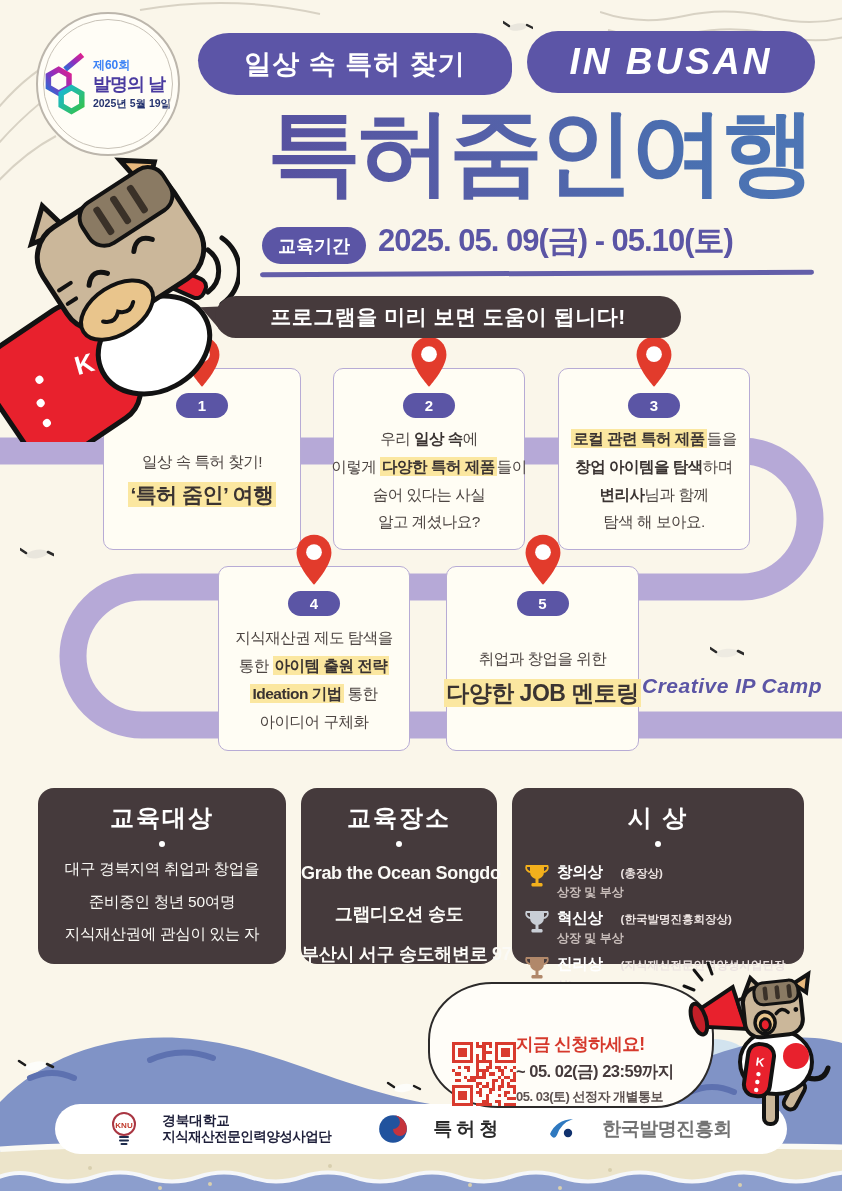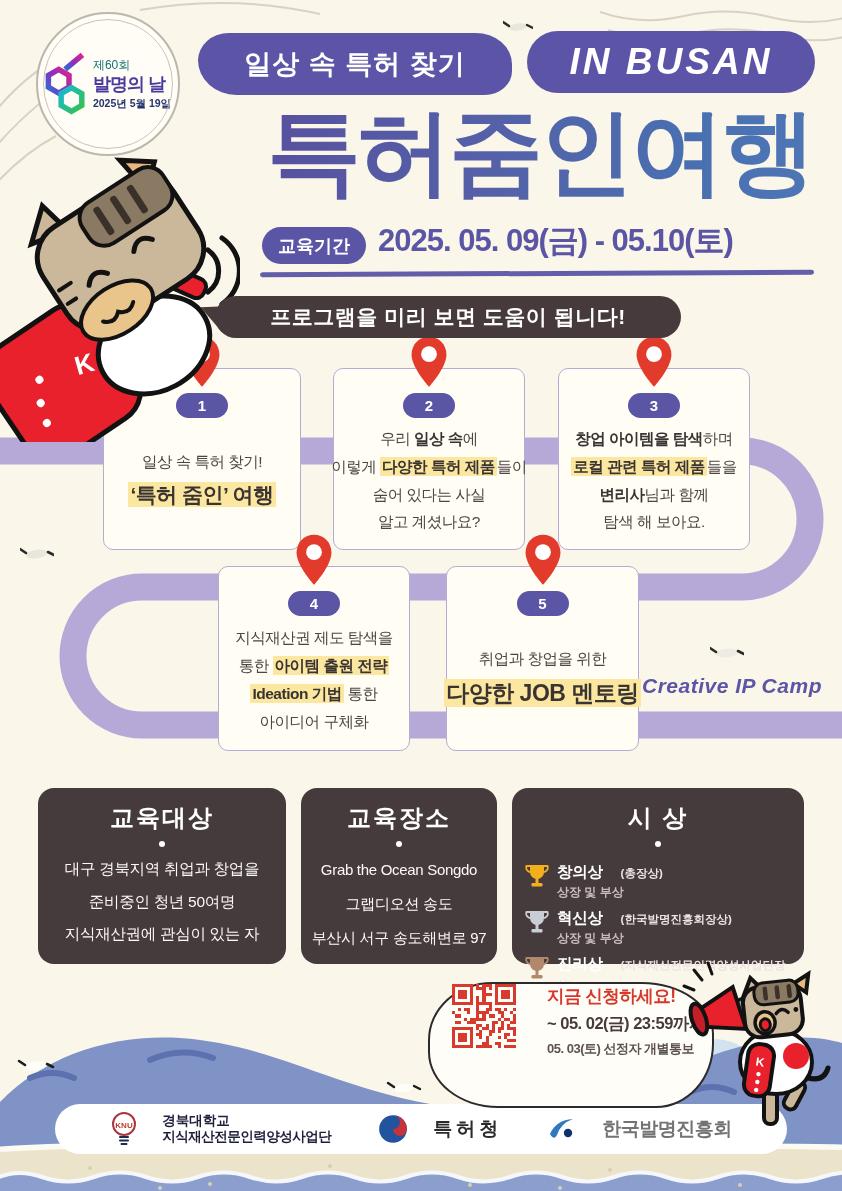--- a/index.html
+++ b/index.html
@@ -15,7 +15,7 @@
          background:#fffdf6;border:2px solid #bcb6ac;display:flex;align-items:center;justify-content:center;gap:6px;z-index:5;}
   .badge::after{content:"";position:absolute;inset:5px;border:1.5px solid #c9c3b8;border-radius:50%;}
   .badge-text{display:flex;flex-direction:column;line-height:1.25;white-space:nowrap;}
-  .badge-l1{font-size:12px;font-weight:400;color:#0f766e;}
+  .badge-l1{font-size:12px;font-weight:700;color:#3b82f6;}
   .badge-l2{font-size:18px;font-weight:900;color:#4a3ba0;letter-spacing:-1px;}
   .badge-l3{font-size:10.5px;font-weight:700;color:#25336f;margin-top:2px;}
 

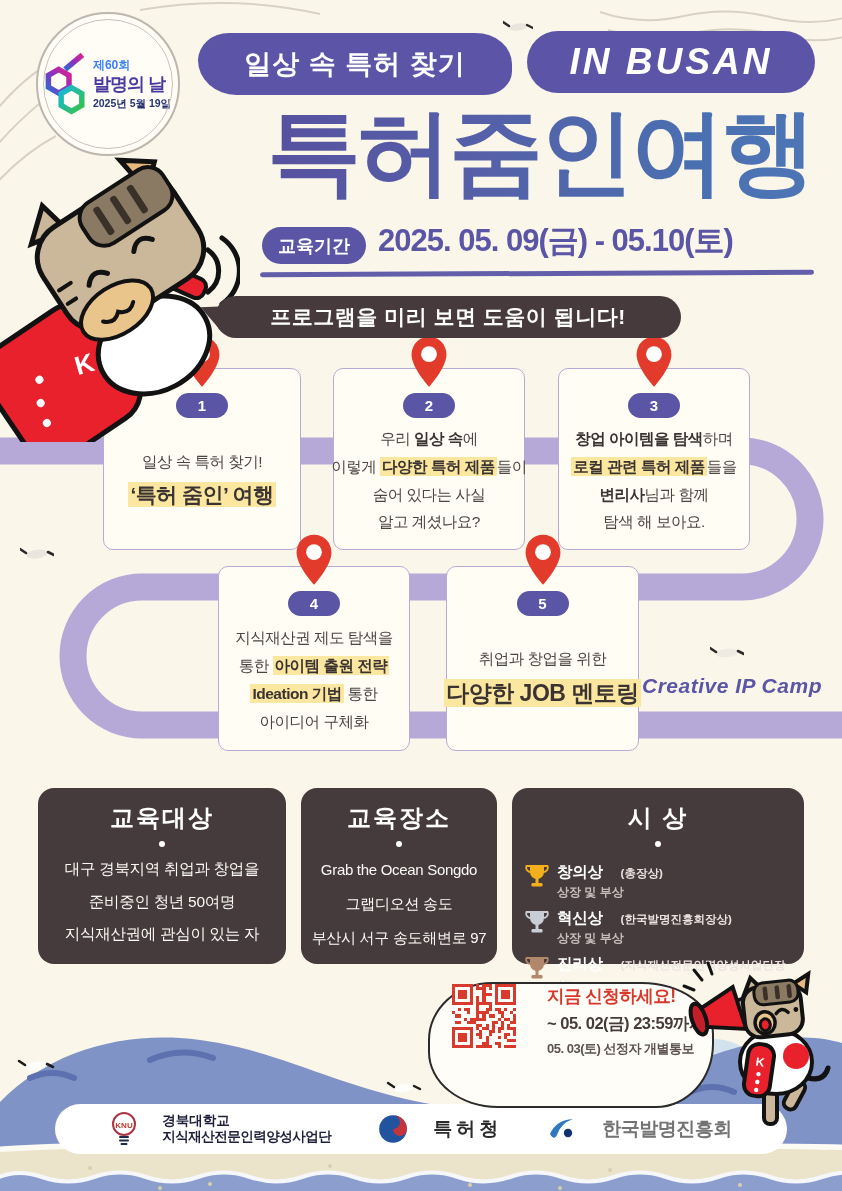--- a/index.html
+++ b/index.html
@@ -238,8 +238,8 @@
         </div>
         <div class="num-pill">3</div>
         <div class="lines">
+          <div class="cline"><span class="b hl">로컬 관련 특허 제품</span><span>들을</span></div>
           <div class="cline"><span class="b">창업 아이템을 탐색</span><span>하며</span></div>
-          <div class="cline"><span class="b hl">로컬 관련 특허 제품</span><span>들을</span></div>
           <div class="cline"><span class="b">변리사</span><span>님과 함께</span></div>
           <div class="cline"><span>탐색 해 보아요.</span></div>
         </div>

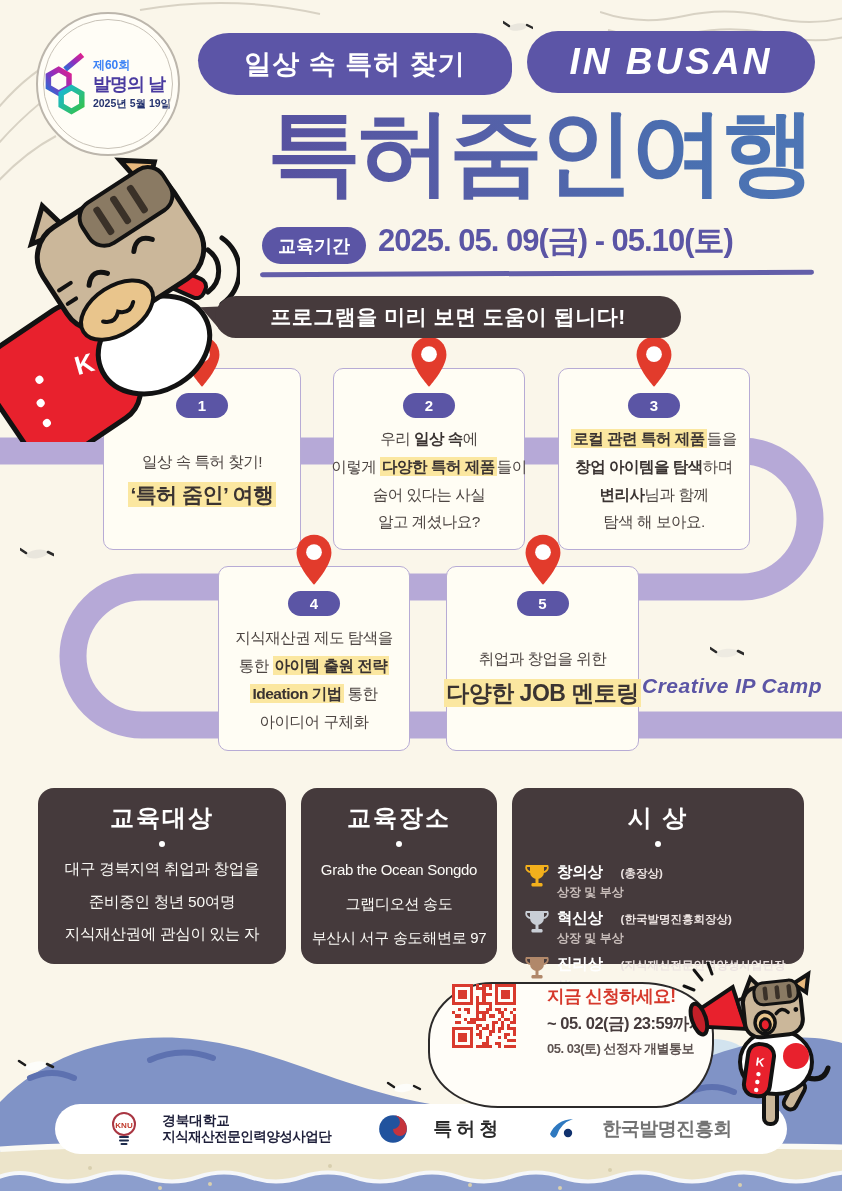--- a/index.html
+++ b/index.html
@@ -74,7 +74,7 @@
   .panel-dot{width:6px;height:6px;border-radius:50%;background:#fff;margin:7px auto 6px;}
   .panel-body{text-align:center;}
   .panel-body .pline{font-size:15.5px;line-height:2.1;letter-spacing:-0.3px;color:#fbfaf6;white-space:nowrap;}
-  .panel2 .pline{font-size:15px;line-height:2.25;}
+  .panel2 .pline{font-size:18px;line-height:2.25;font-weight:bold;}
   .awards{padding:2px 13px 0;}
   .award-row{display:flex;align-items:flex-start;gap:8px;margin-top:7px;}
   .award-icon{flex:0 0 auto;margin-top:1px;}

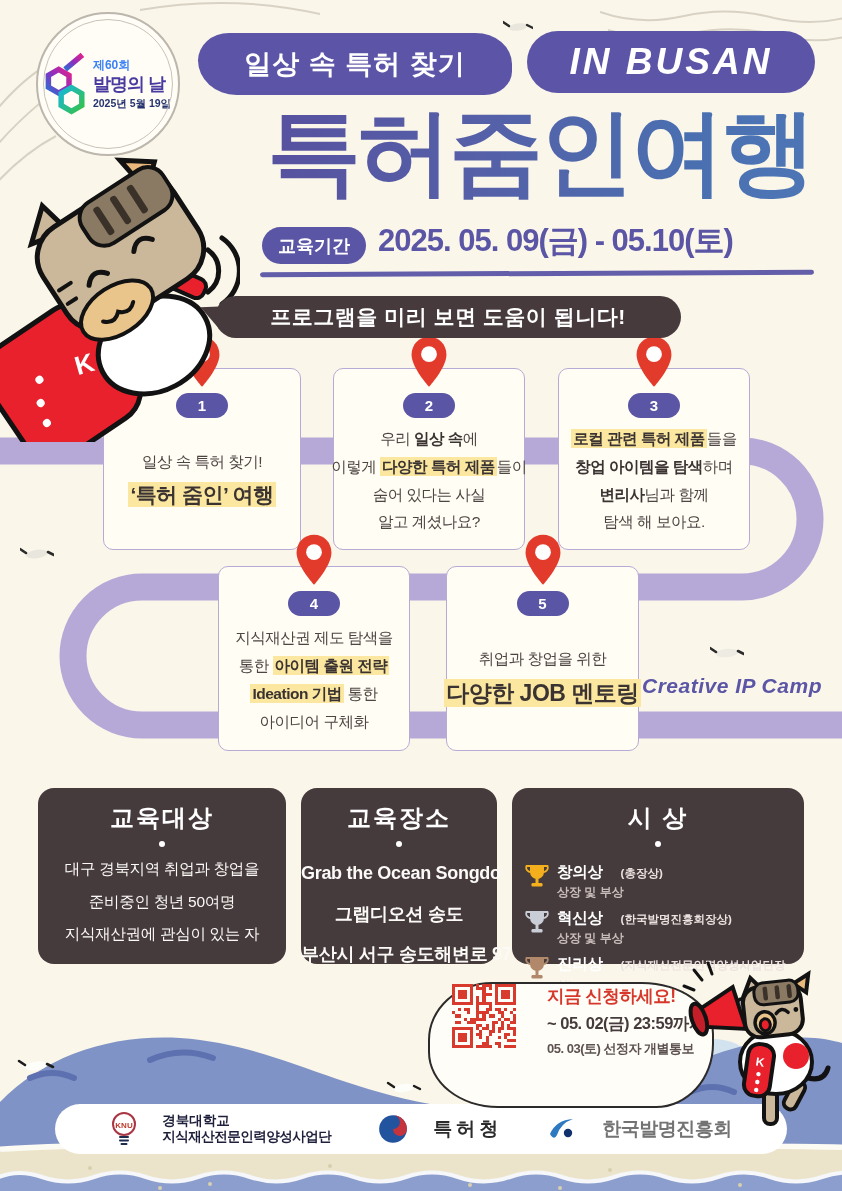--- a/index.html
+++ b/index.html
@@ -85,7 +85,7 @@
 
   
   .apply{position:absolute;left:428px;top:982px;width:286px;height:126px;background:#fffdf8;border:2.5px solid #2c2a2a;
-         border-radius:64px 72px 58px 70px / 58px 52px 64px 56px;display:flex;align-items:flex-start;gap:31px;
+         border-radius:64px 72px 58px 70px / 58px 52px 64px 56px;display:flex;align-items:flex-end;gap:0;
          padding-left:22px;box-sizing:border-box;z-index:7;}
   .apply-text{display:flex;flex-direction:column;gap:5px;}
   .apply-h{font-size:17.5px;font-weight:800;color:#d6392c;letter-spacing:-0.5px;}

